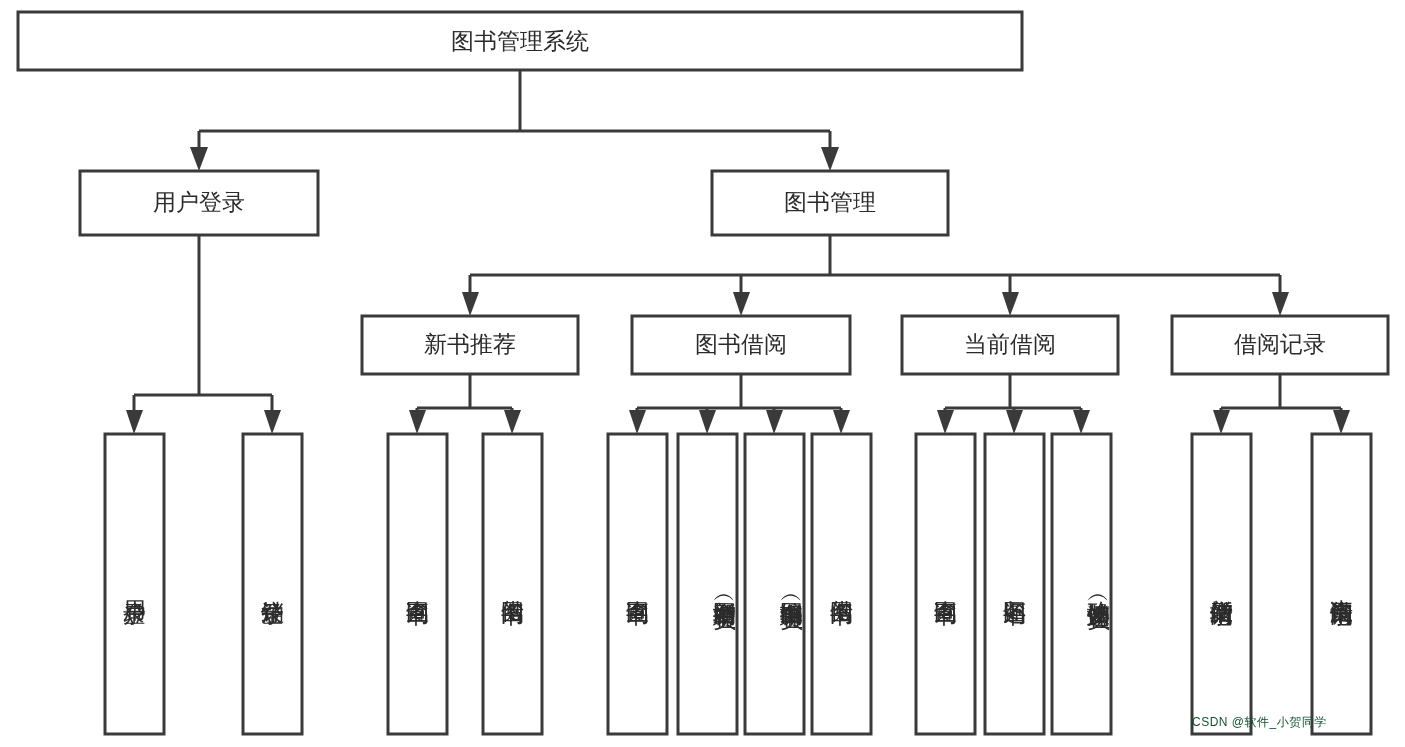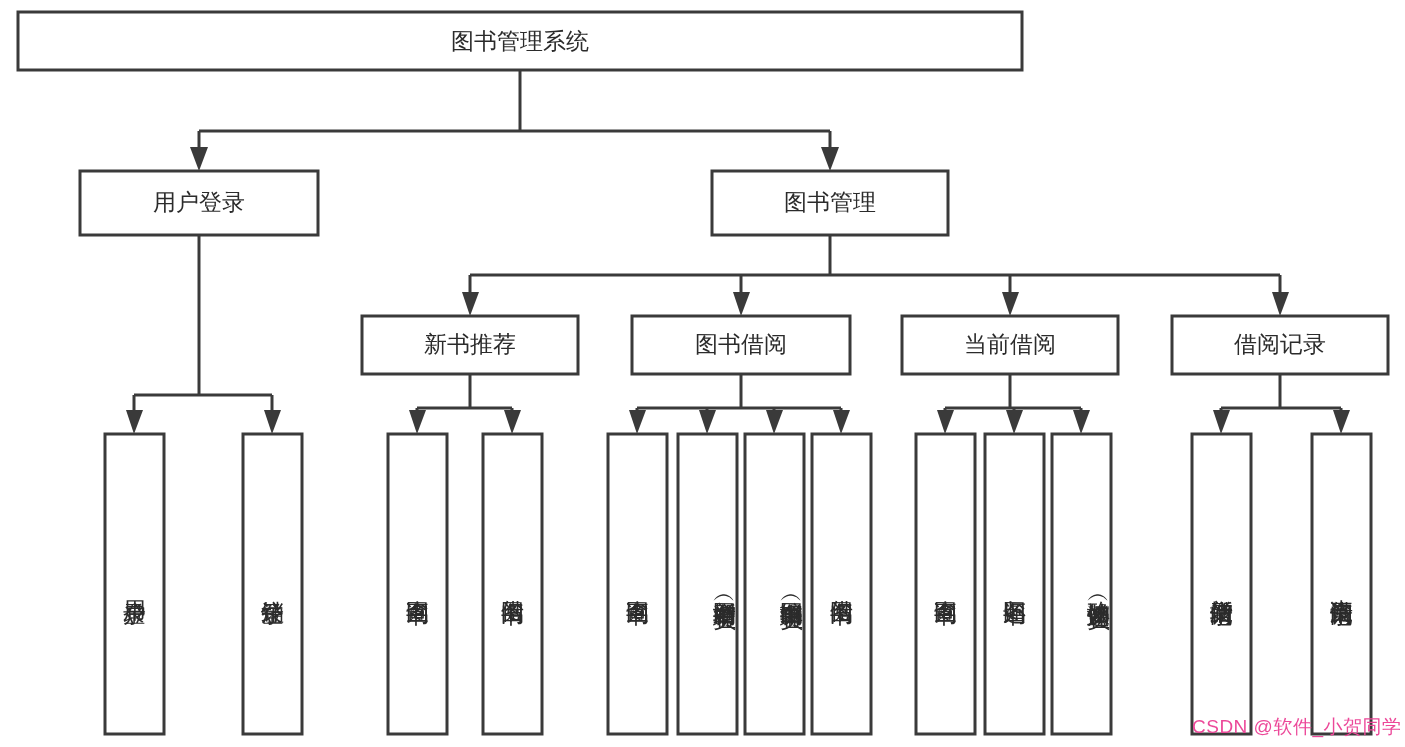--- a/index.html
+++ b/index.html
@@ -64,8 +64,8 @@
   .watermark {
     position: absolute;
     font-family: "Liberation Sans", "DejaVu Sans", sans-serif;
-    font-size: 19px;
-    color: #ec4899;
+    font-size: 12px;
+    color: #14532d;
     white-space: nowrap;
     letter-spacing: 0.5px;
   }

